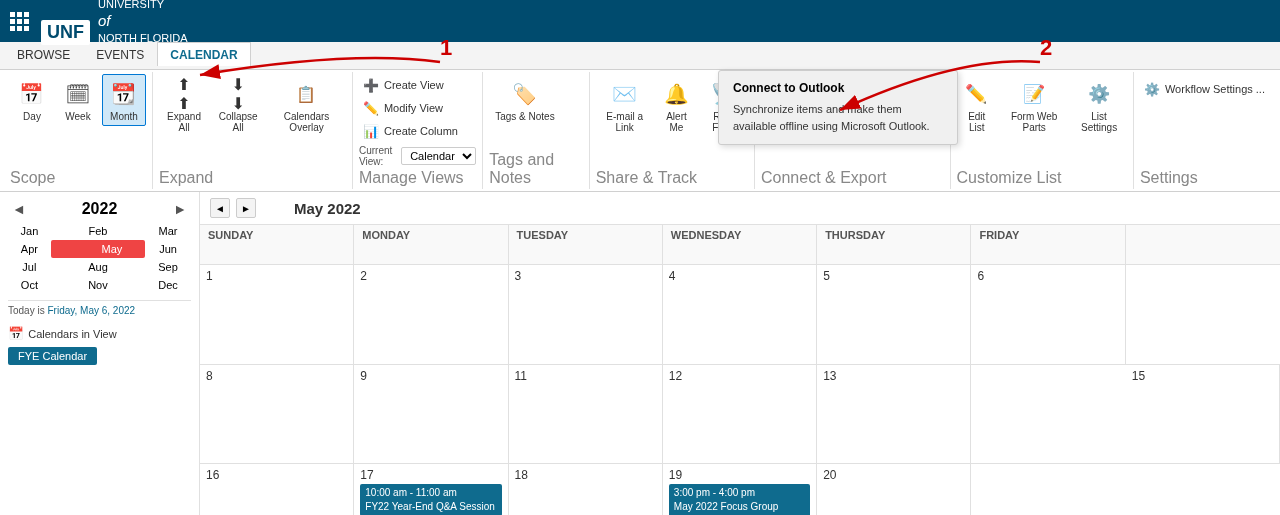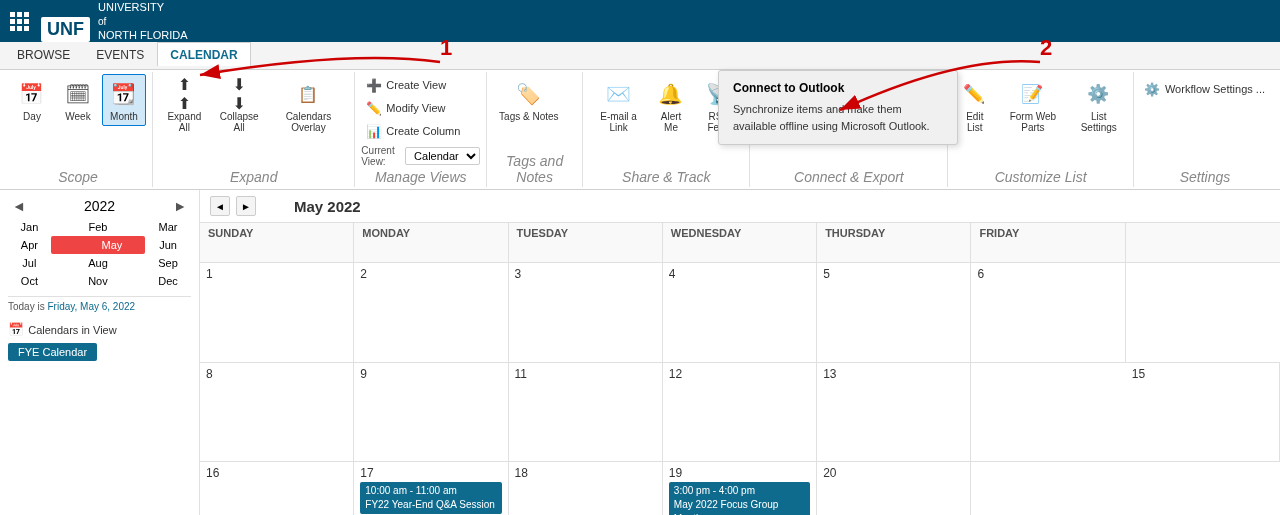--- a/index.html
+++ b/index.html
@@ -42,7 +42,7 @@
       font-weight: 400;
     }
     .unf-text span { display: block; }
-    .unf-of { font-size: 10px; }
+    .unf-of { font-style: italic; font-size: 15px; }
 
     
     .ribbon-tabs {

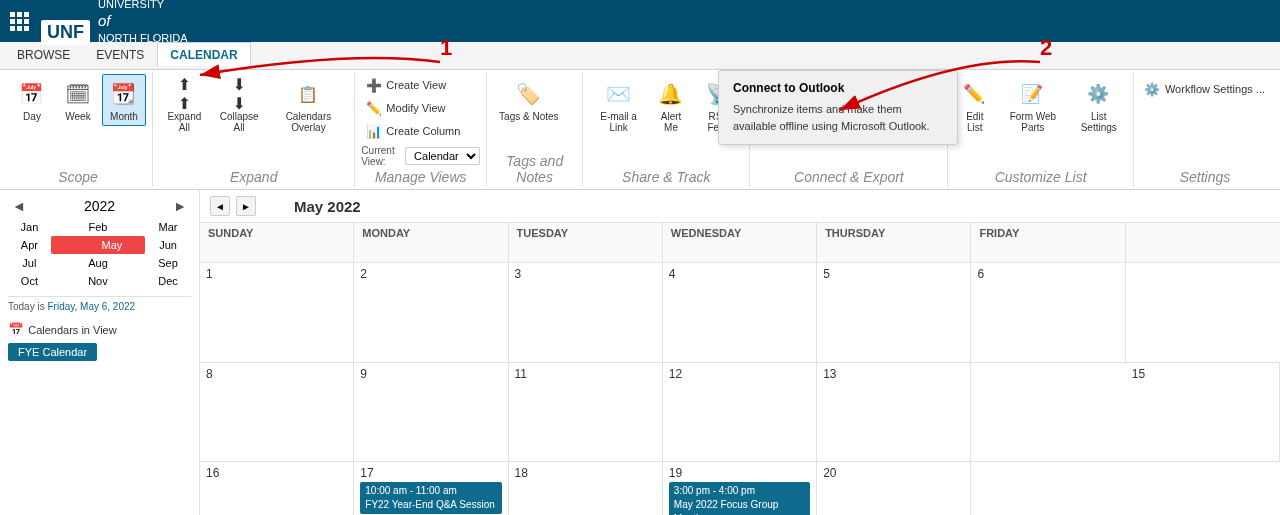--- a/index.html
+++ b/index.html
@@ -97,12 +97,11 @@
       flex: 1;
     }
     .ribbon-group-label {
-      font-size: 14px;
+      font-size: 16px;
       color: #888;
-      text-align: center;
+      text-align: left;
       margin-top: auto;
       padding-top: 2px;
-      font-style: italic;
     }
     .ribbon-btn {
       display: flex;

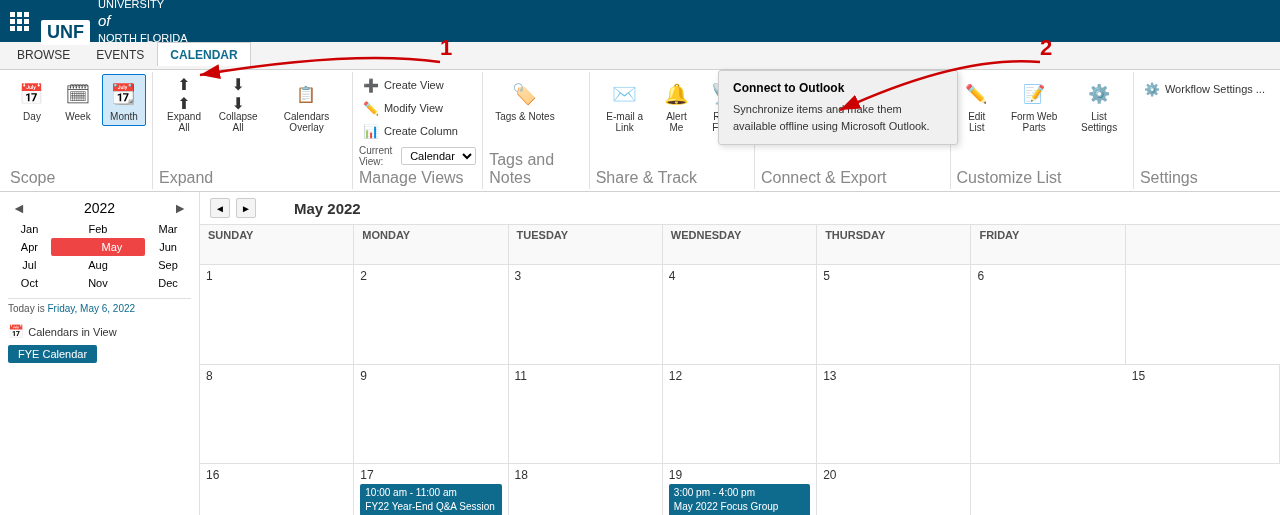--- a/index.html
+++ b/index.html
@@ -232,8 +232,8 @@
       user-select: none;
     }
     .mini-cal-year {
-      font-weight: 400;
-      font-size: 14px;
+      font-weight: 700;
+      font-size: 16px;
     }
     .mini-cal-grid {
       width: 100%;

